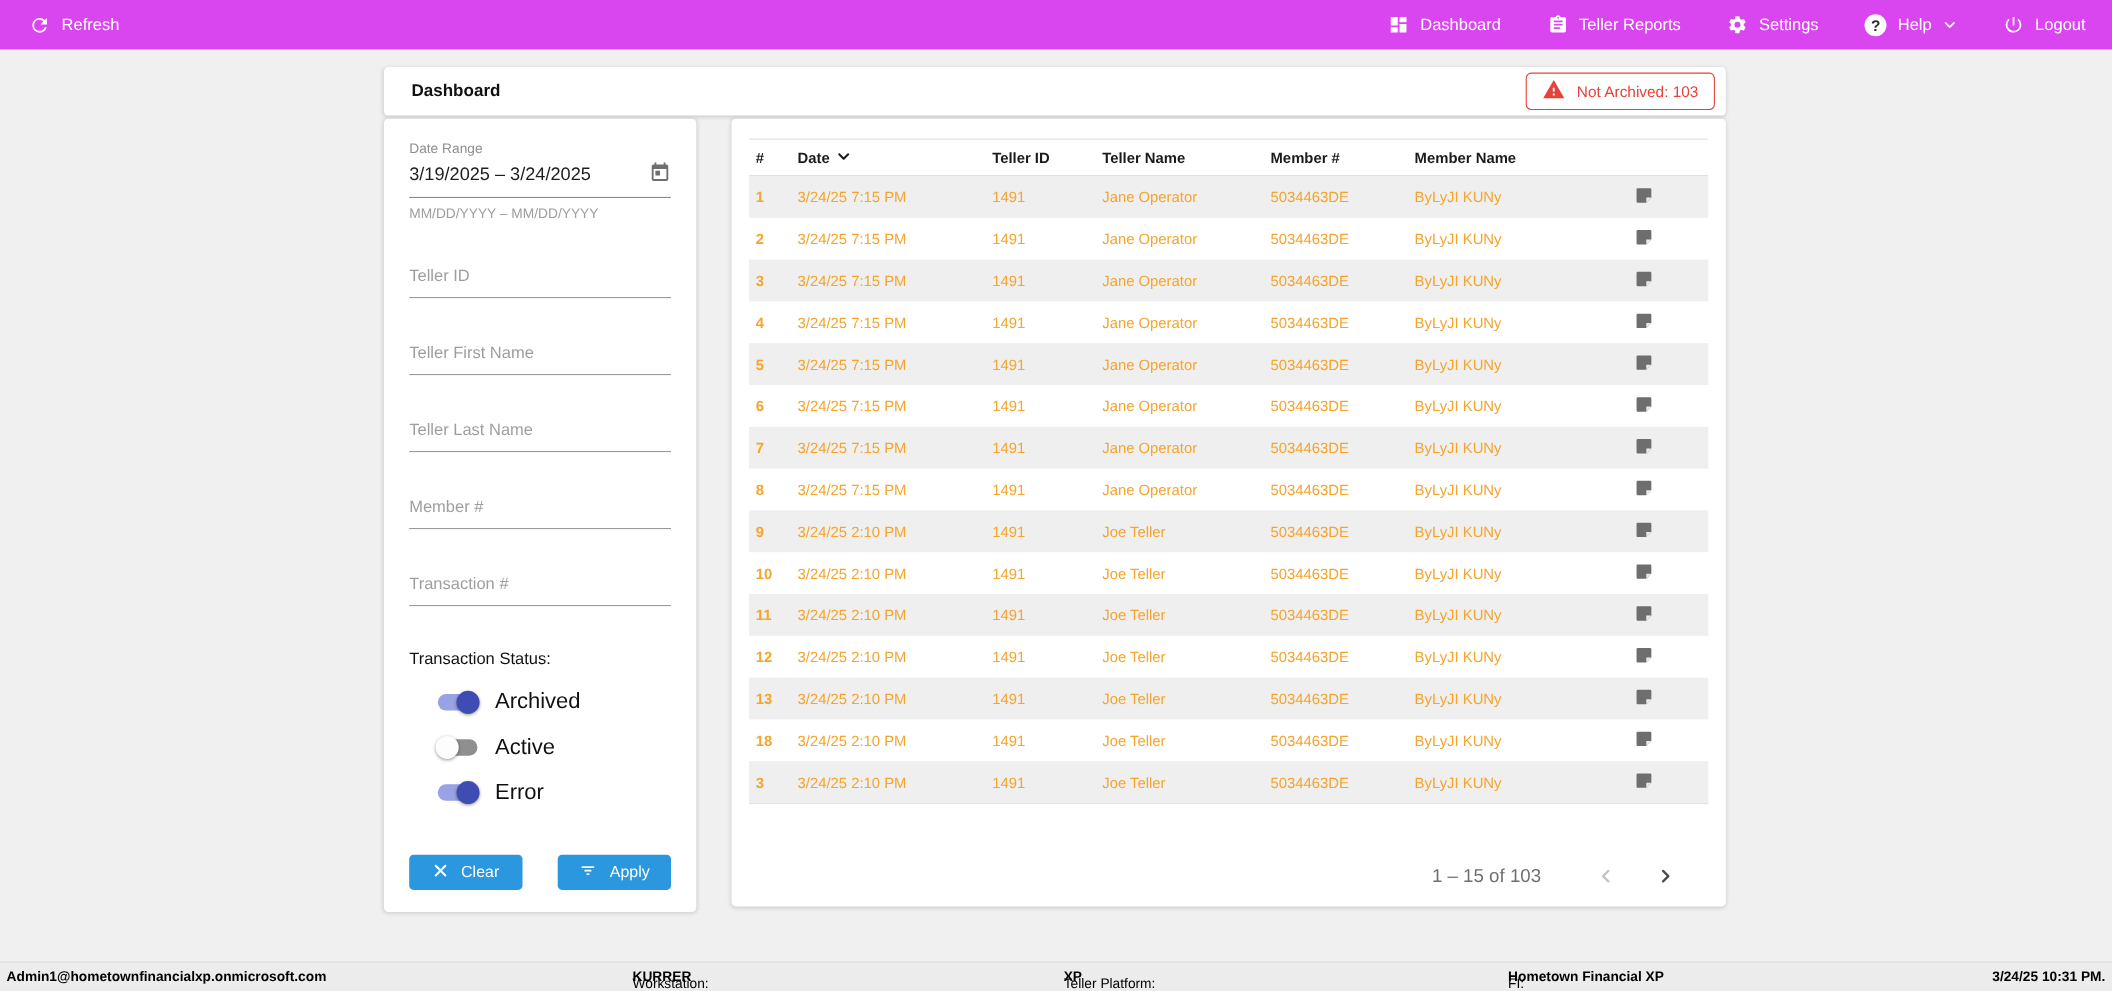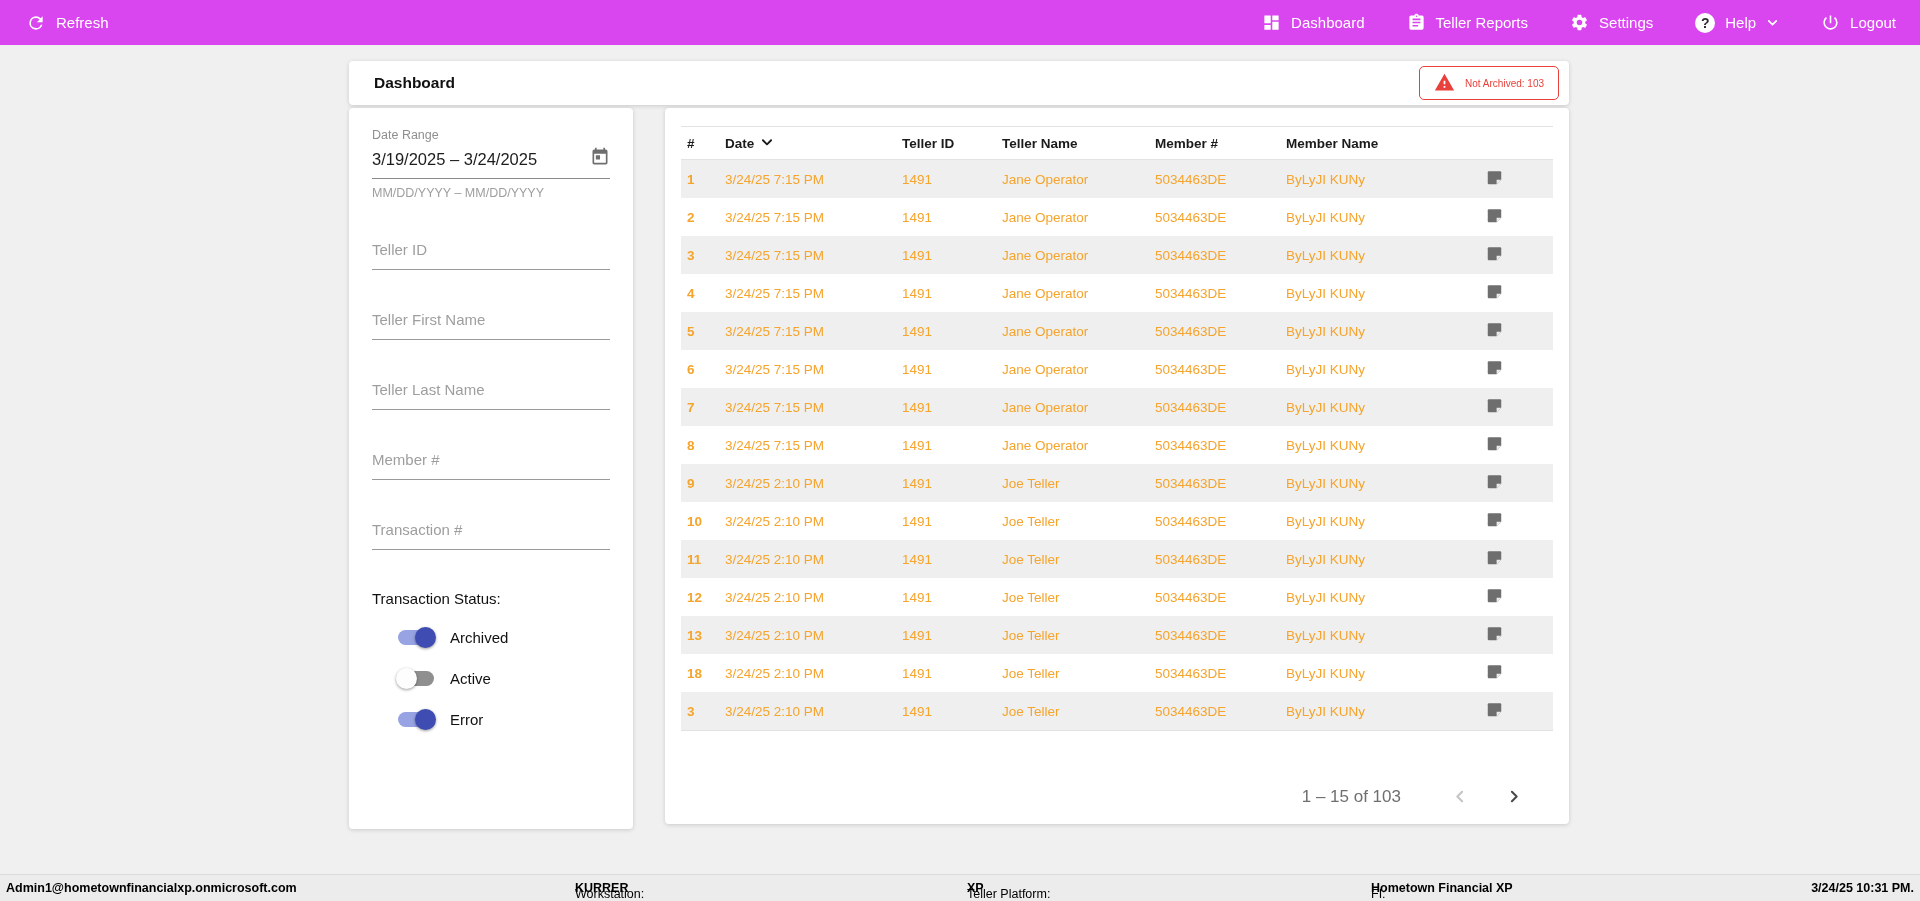--- a/index.html
+++ b/index.html
@@ -43,7 +43,7 @@
   .alert-badge {
     display:flex; align-items:center; gap:10px;
     border:1.5px solid #e8403a; border-radius:5px;
-    height:34px; padding:0 14px; color:#e8403a; font-size:10px;
+    height:34px; padding:0 14px; color:#e8403a; font-size:14px;
     background:#fff; cursor:pointer;
   }
   

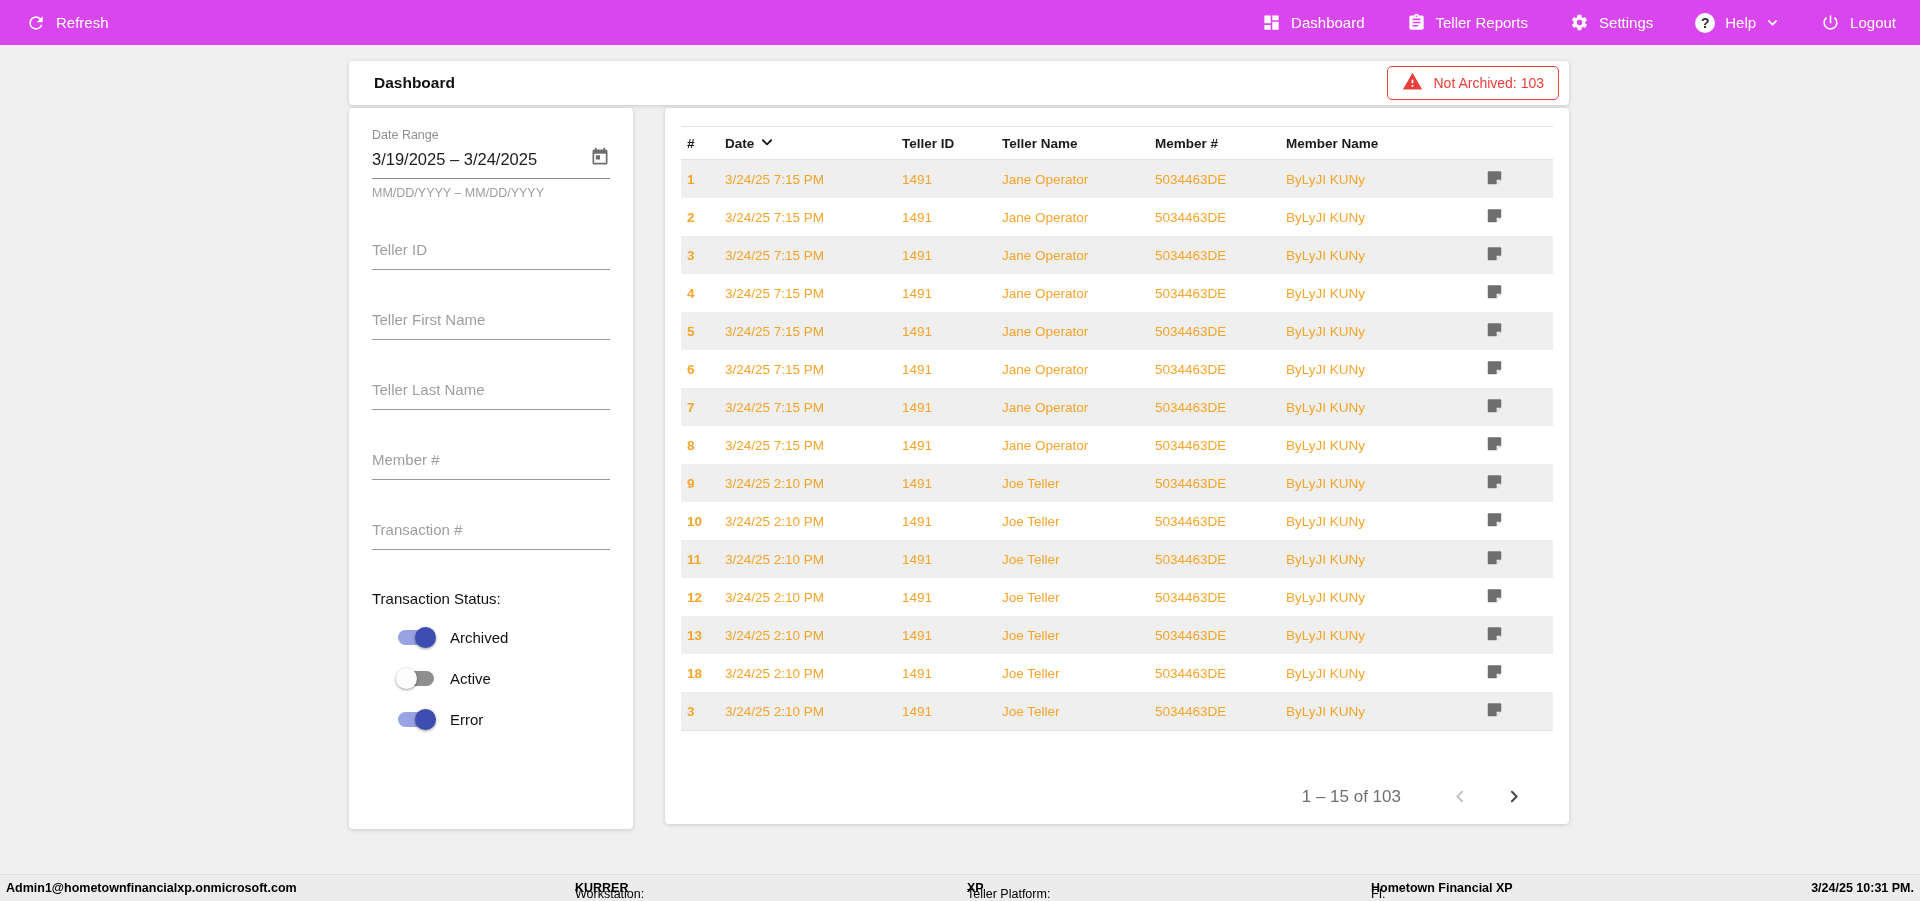--- a/index.html
+++ b/index.html
@@ -64,7 +64,7 @@
   .date-input::placeholder { color:#9e9e9e; opacity:1; }
   .status-label { font-size:15px; color:#111; margin-top:40px; }
   .toggle-row { display:flex; align-items:center; gap:16px; margin-left:26px; margin-top:19px; height:22px; }
-  .toggle-row .t-label { font-size:15px; color:#111; }
+  .toggle-row .t-label { font-size:20px; color:#111; }
   .switch { width:36px; height:15px; border-radius:8px; position:relative; cursor:pointer; flex:0 0 auto; }
   .switch .thumb { width:21px; height:21px; border-radius:50%; position:absolute; top:-3px; box-shadow:0 1px 3px rgba(0,0,0,0.4); }
   .switch.on  { background:#97a3e3; }

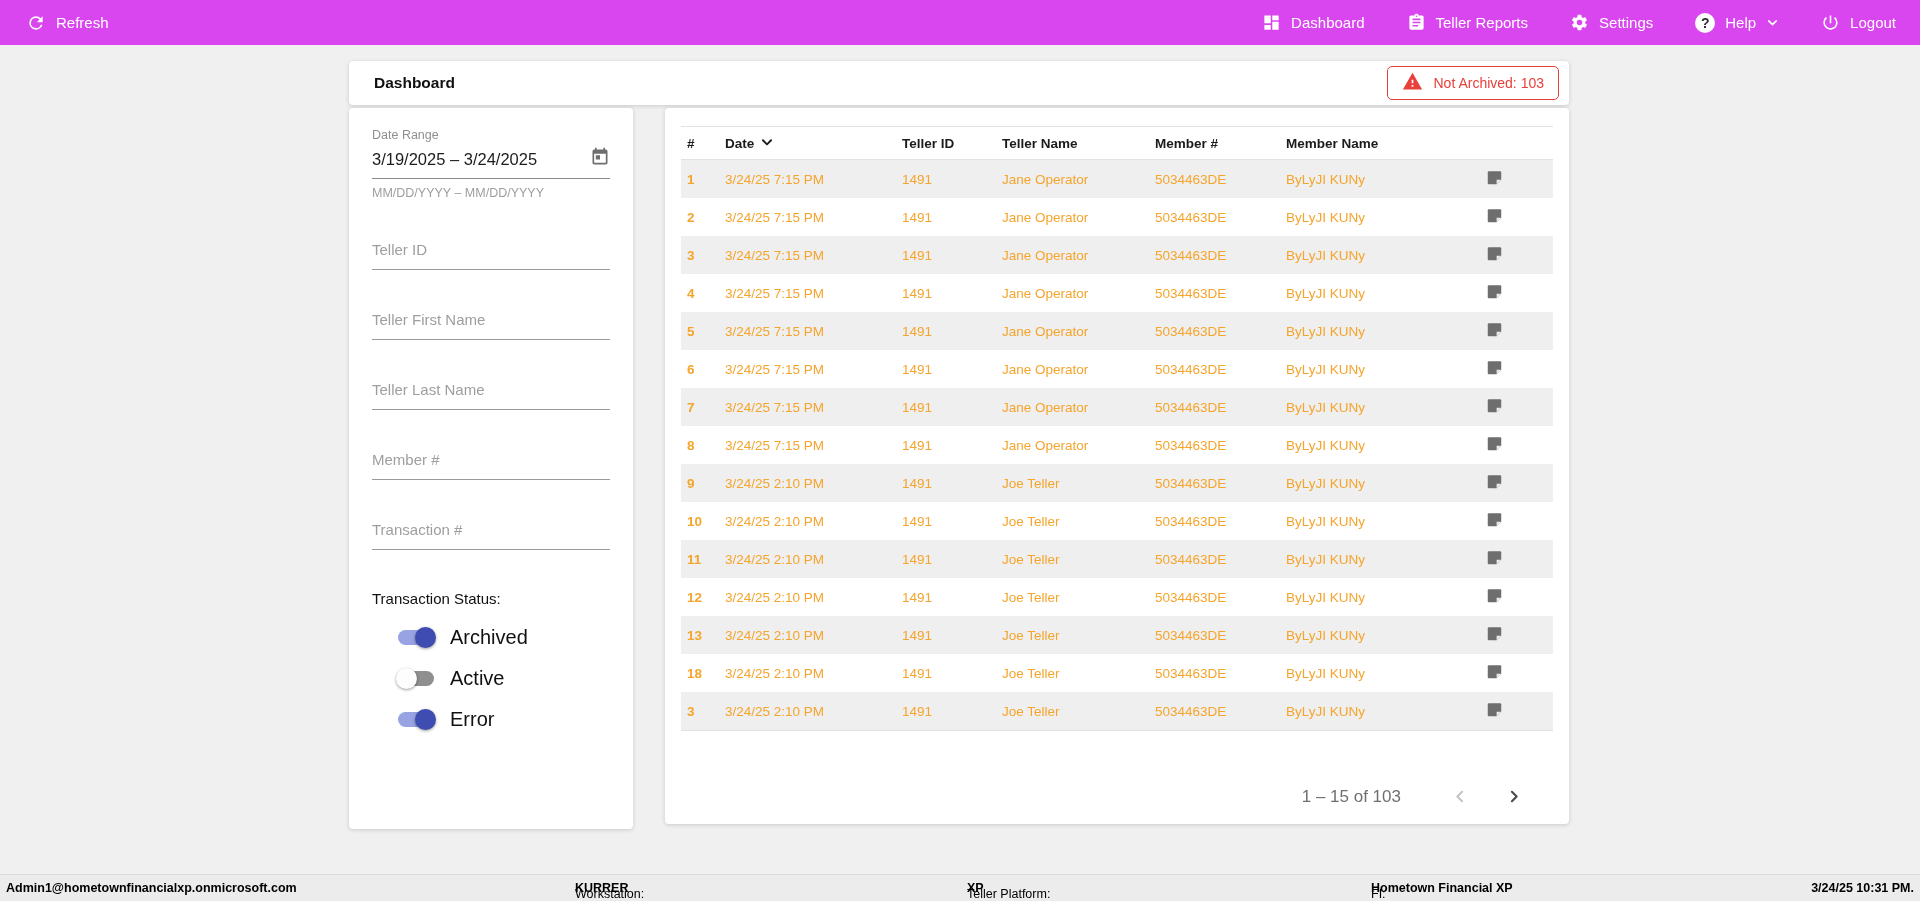--- a/index.html
+++ b/index.html
@@ -228,6 +228,27 @@
     <span class="t-label">Error</span>
   </div>
 
+  <div class="btn-row">
+    <button class="btn clear">
+      <span>
+        <svg width="15" height="15" viewBox="0 0 24 24" fill="none" stroke="#fff" stroke-width="3" stroke-linecap="round">
+            <line x1="5" y1="5" x2="19" y2="19"></line>
+            <line x1="19" y1="5" x2="5" y2="19"></line>
+          </svg>
+      </span>
+      <span>Clear</span>
+    </button>
+    <button class="btn apply">
+      <span>
+        <svg width="17" height="15" viewBox="0 0 24 24" fill="none" stroke="#fff" stroke-width="2.6" stroke-linecap="round">
+            <line x1="4" y1="7" x2="20" y2="7"></line>
+            <line x1="8" y1="12" x2="16" y2="12"></line>
+            <line x1="11" y1="17" x2="13" y2="17"></line>
+          </svg>
+      </span>
+      <span>Apply</span>
+    </button>
+  </div>
 </div>
 
 <div class="card table-card">

